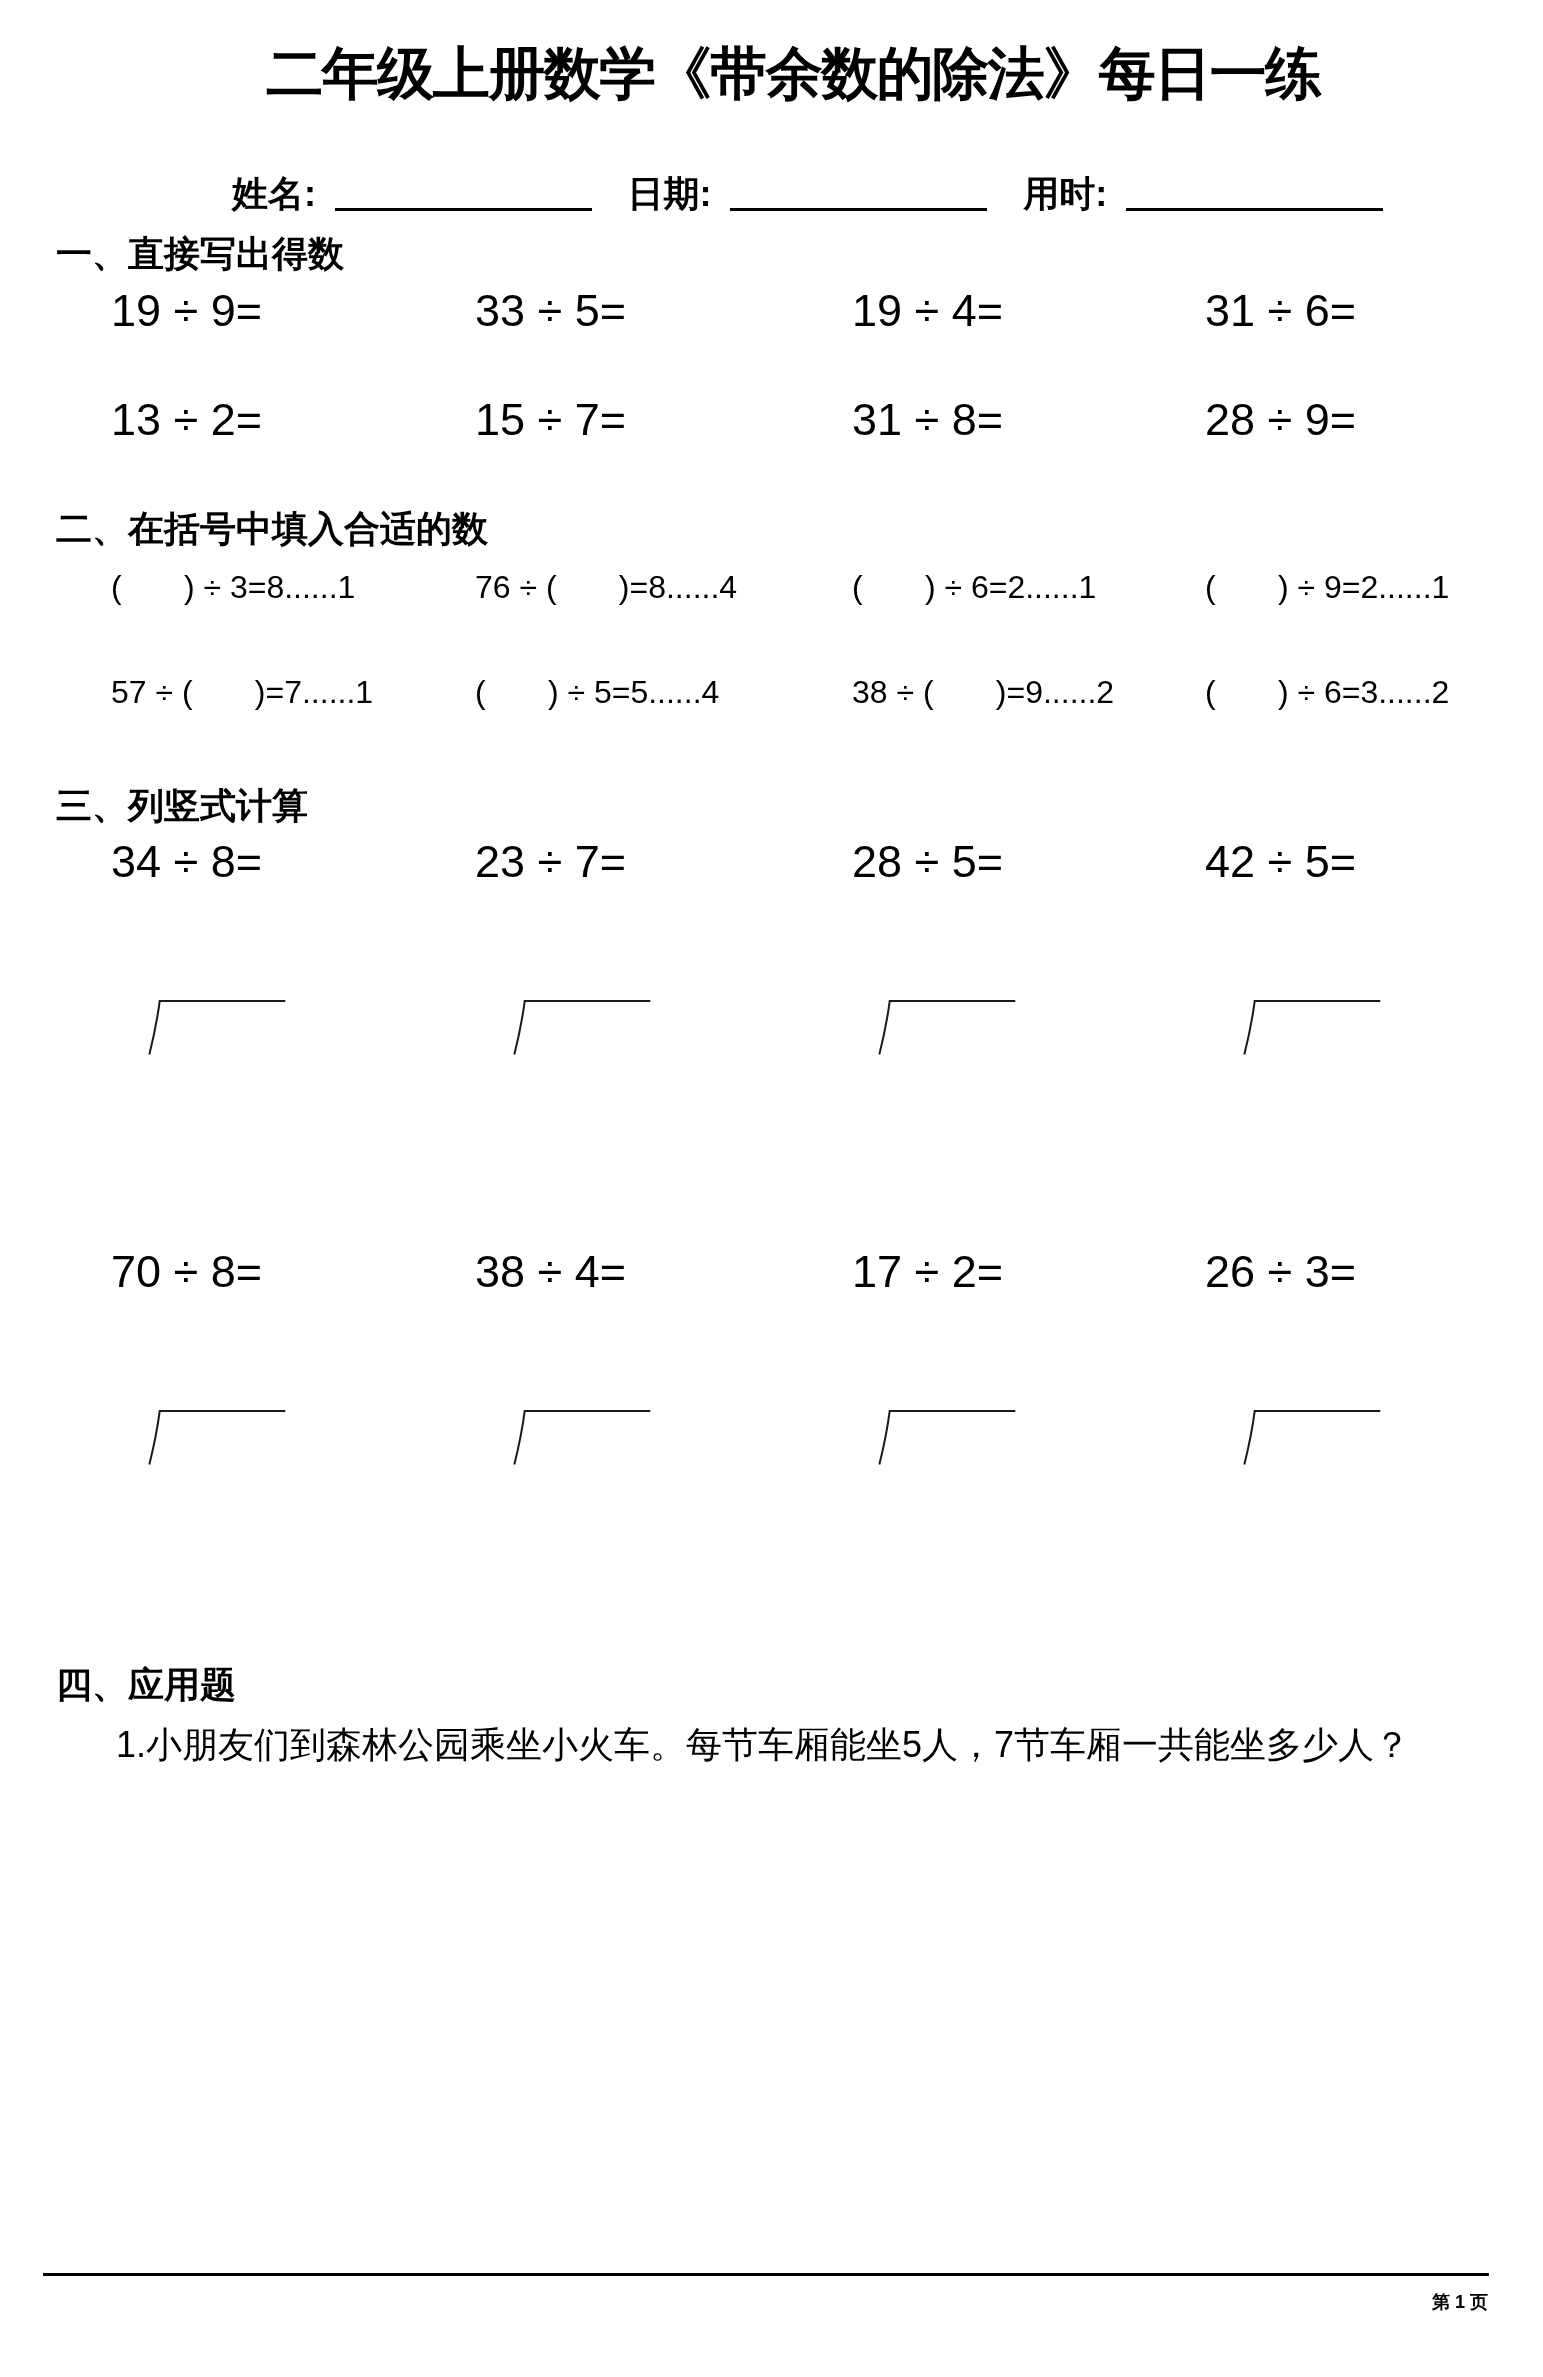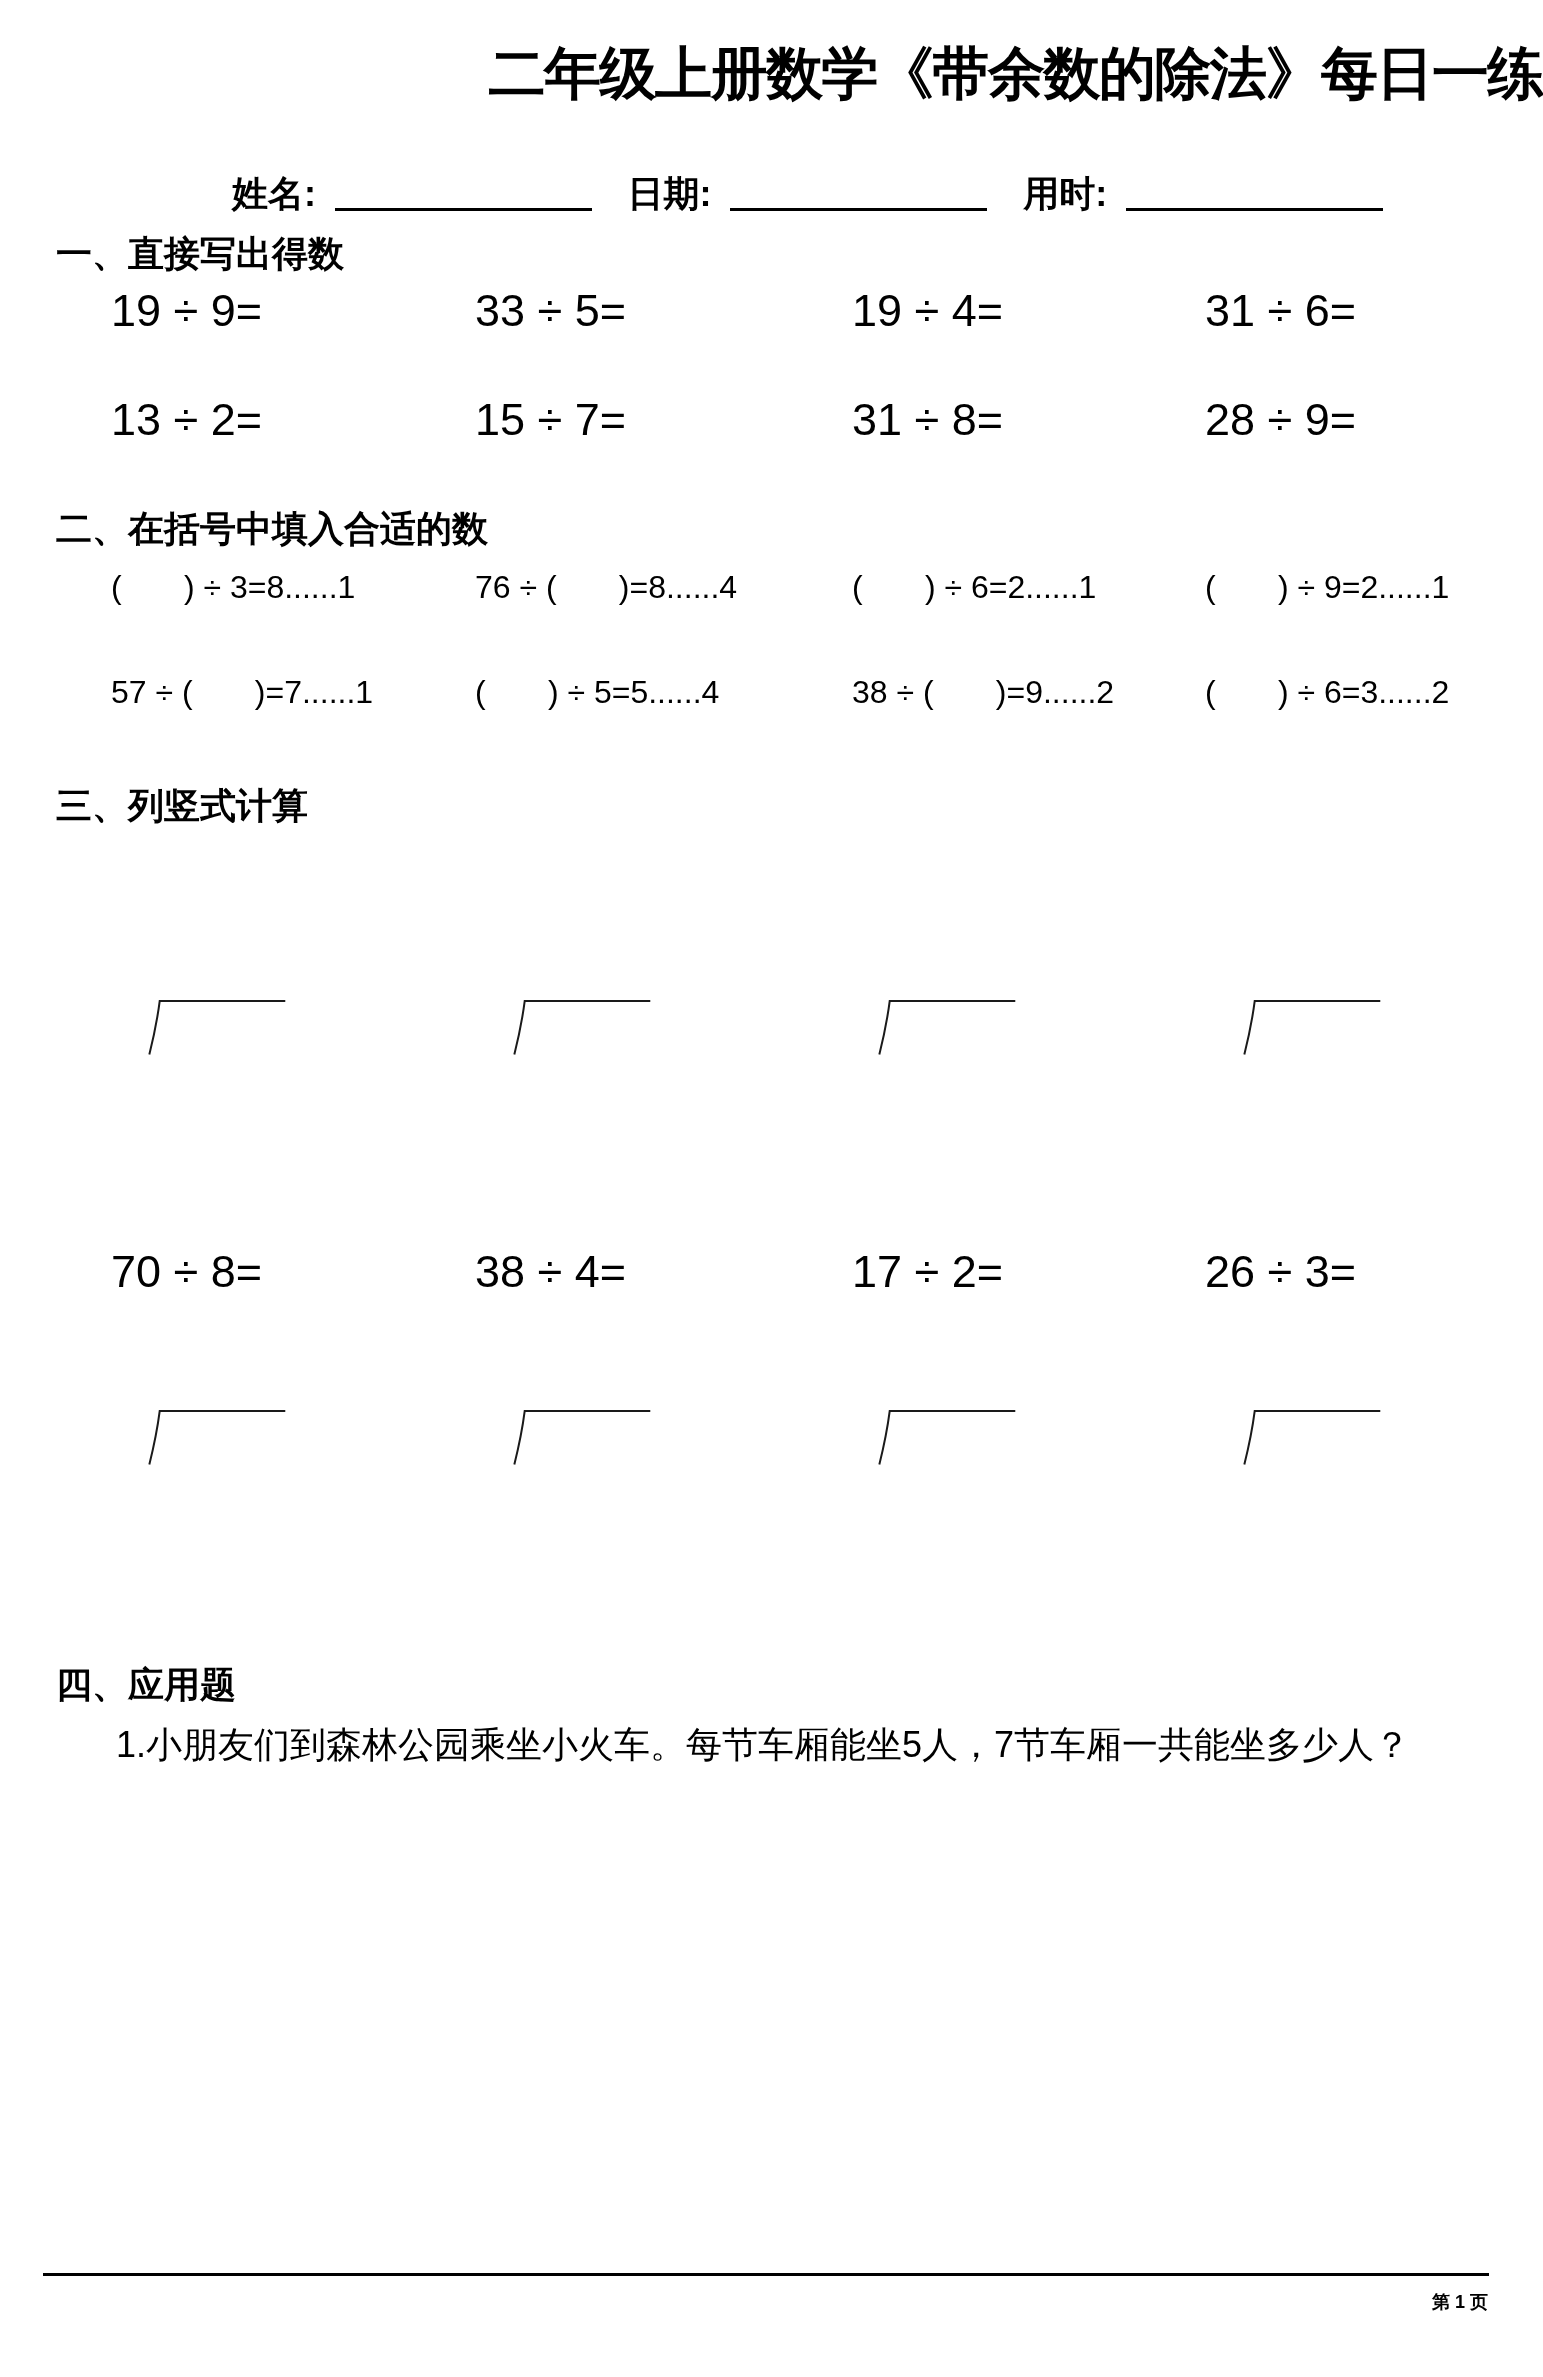--- a/index.html
+++ b/index.html
@@ -16,7 +16,7 @@
     position: absolute;
     left: 0; right: 0; top: 45px;
     margin: 0;
-    text-align: right;
+    text-align: center;
     font-size: 57px;
     font-weight: 700;
     letter-spacing: -1.5px;

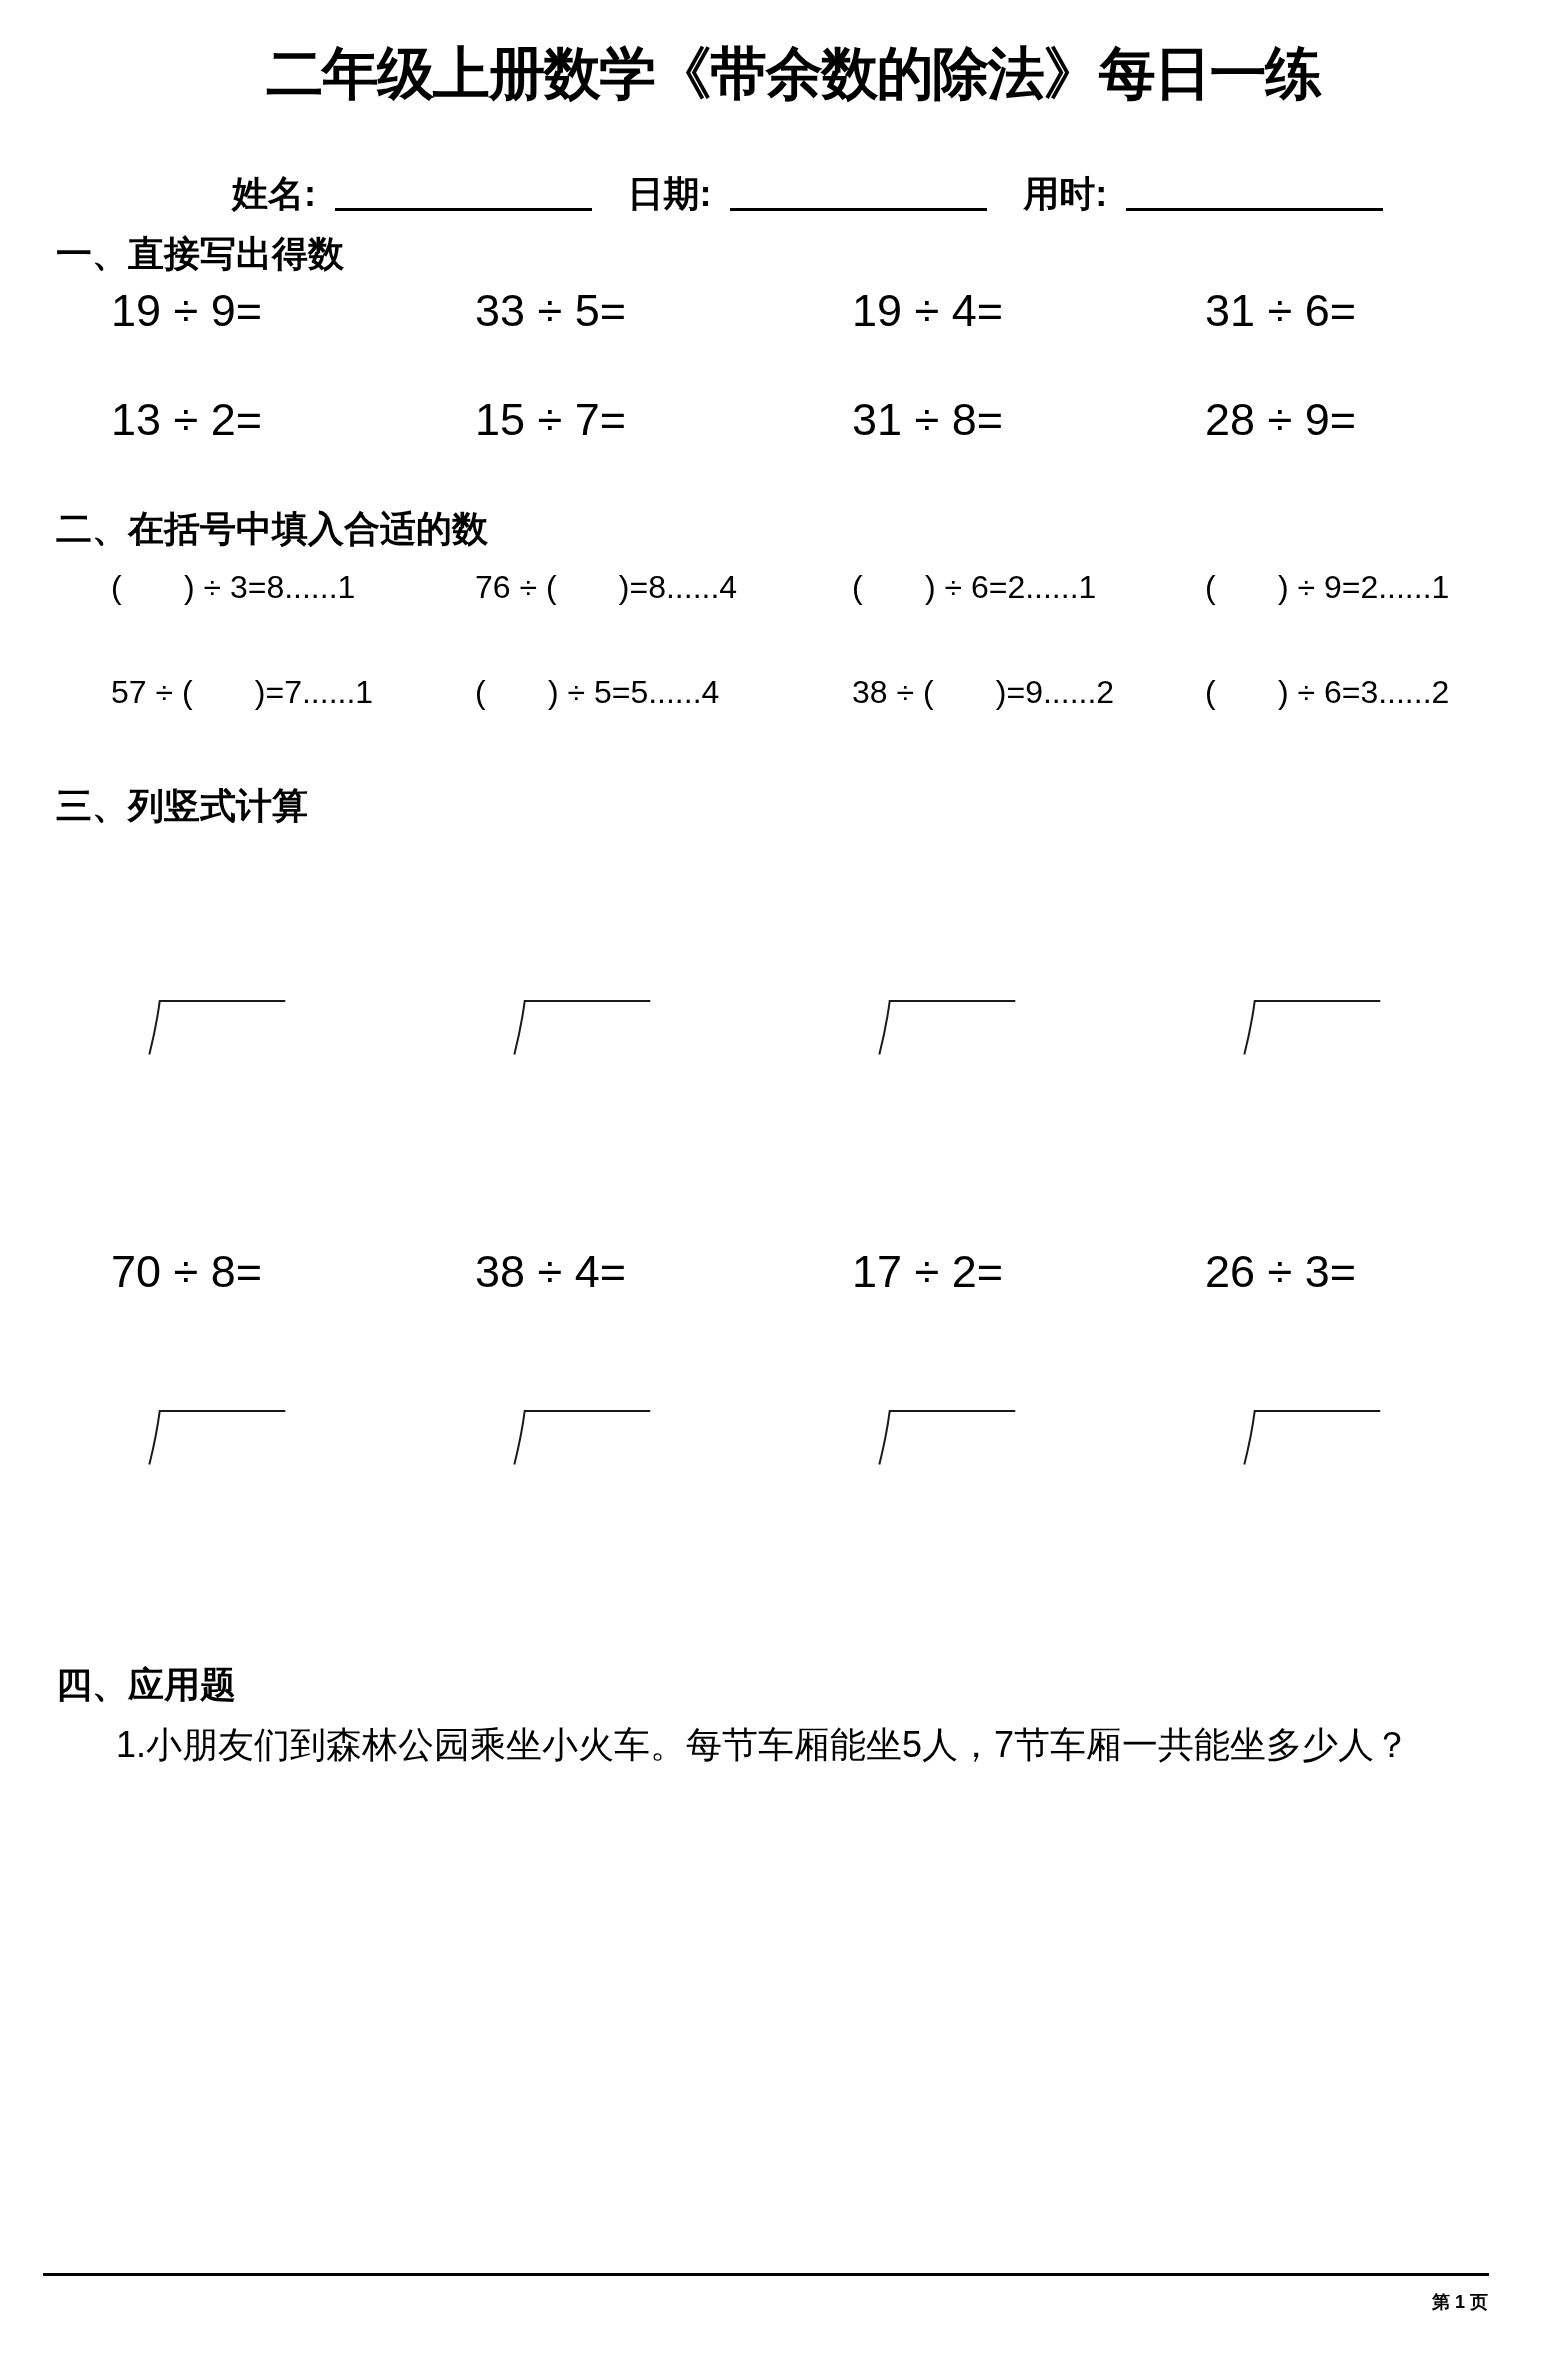--- a/index.html
+++ b/index.html
@@ -137,6 +137,12 @@
   </div>
 
   <h2 class="sec-head" style="top:786px">三、列竖式计算</h2>
+  <div class="eq-row" style="top:839px">
+    <span class="eq c0">34 ÷ 8=</span>
+    <span class="eq c1">23 ÷ 7=</span>
+    <span class="eq c2">28 ÷ 5=</span>
+    <span class="eq c3">42 ÷ 5=</span>
+  </div>
   <div class="eq-row" style="top:999px;height:62px">
     <div class="bracket bk0">
       <svg width="139" height="57" viewBox="0 0 180 74">

